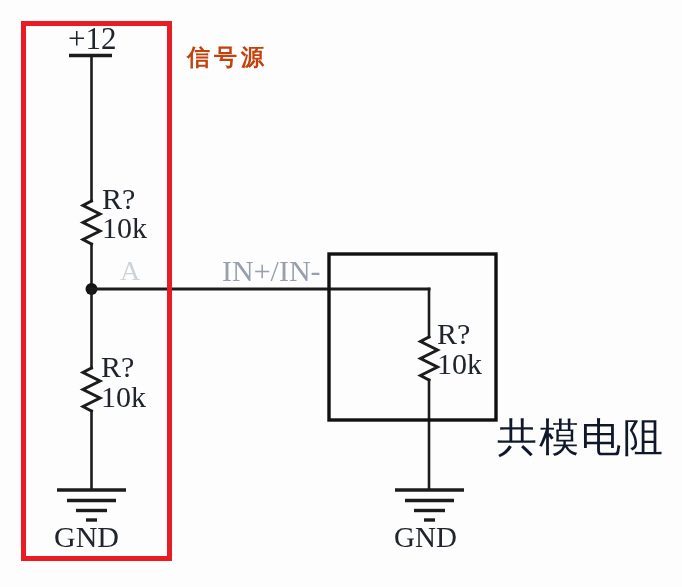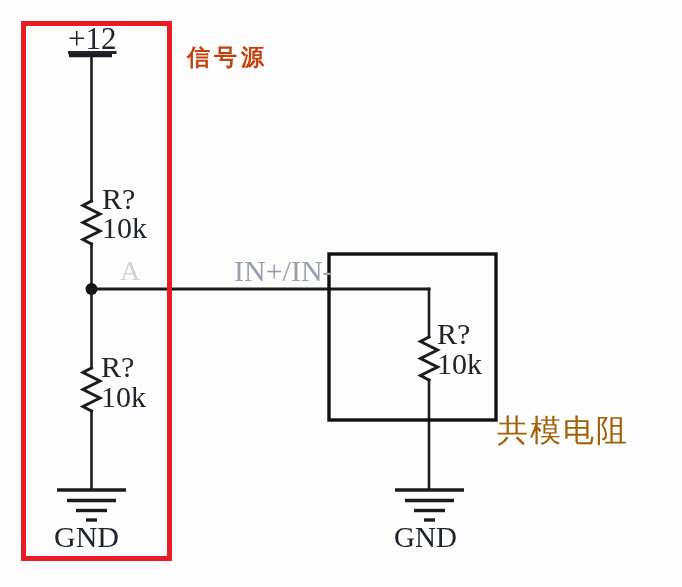--- a/index.html
+++ b/index.html
@@ -29,7 +29,7 @@
     color: #20252d;
     font-family: "Liberation Serif", "DejaVu Serif", serif;
   }
-  .lbl-power   { left: 68px;  top: 23px;  font-size: 31px; text-decoration: underline; }
+  .lbl-power   { left: 68px;  top: 23px;  font-size: 31px; }
   .lbl-rt-des  { left: 102px; top: 184px; font-size: 30px; }
   .lbl-rt-val  { left: 102px; top: 213px; font-size: 30px; }
   .lbl-node    { left: 120px; top: 257px; font-size: 28px; color: #ced3da; }

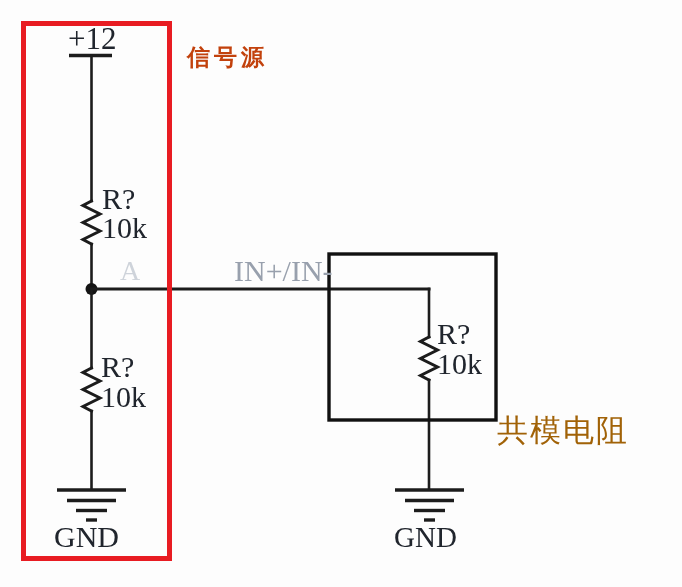--- a/index.html
+++ b/index.html
@@ -33,7 +33,7 @@
   .lbl-rt-des  { left: 102px; top: 184px; font-size: 30px; }
   .lbl-rt-val  { left: 102px; top: 213px; font-size: 30px; }
   .lbl-node    { left: 120px; top: 257px; font-size: 28px; color: #ced3da; }
-  .lbl-net     { left: 234px; top: 256px; font-size: 30px; color: #98a0ad; }
+  .lbl-net     { left: 222px; top: 256px; font-size: 30px; color: #98a0ad; }
   .lbl-rc-des  { left: 437px; top: 319px; font-size: 30px; }
   .lbl-rc-val  { left: 437px; top: 349px; font-size: 30px; }
   .lbl-rb-des  { left: 101px; top: 352px; font-size: 30px; }

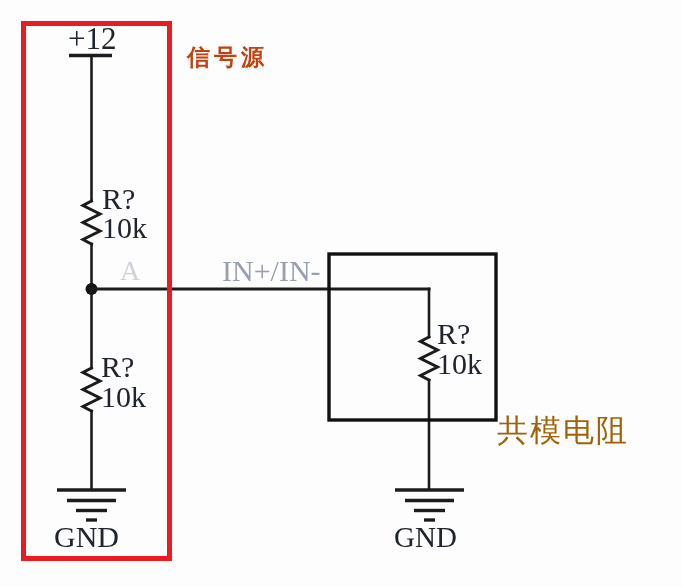--- a/index.html
+++ b/index.html
@@ -51,10 +51,10 @@
   }
   .lbl-common {
     left: 497px; top: 417px;
-    font-size: 31px;
+    font-size: 40px;
     letter-spacing: 2px;
-    color: #a16207;
-    font-family: Liberation Mono, monospace;
+    color: #0f172a;
+    font-family: Liberation Sans, sans-serif;
   }
 
   .red-frame {

